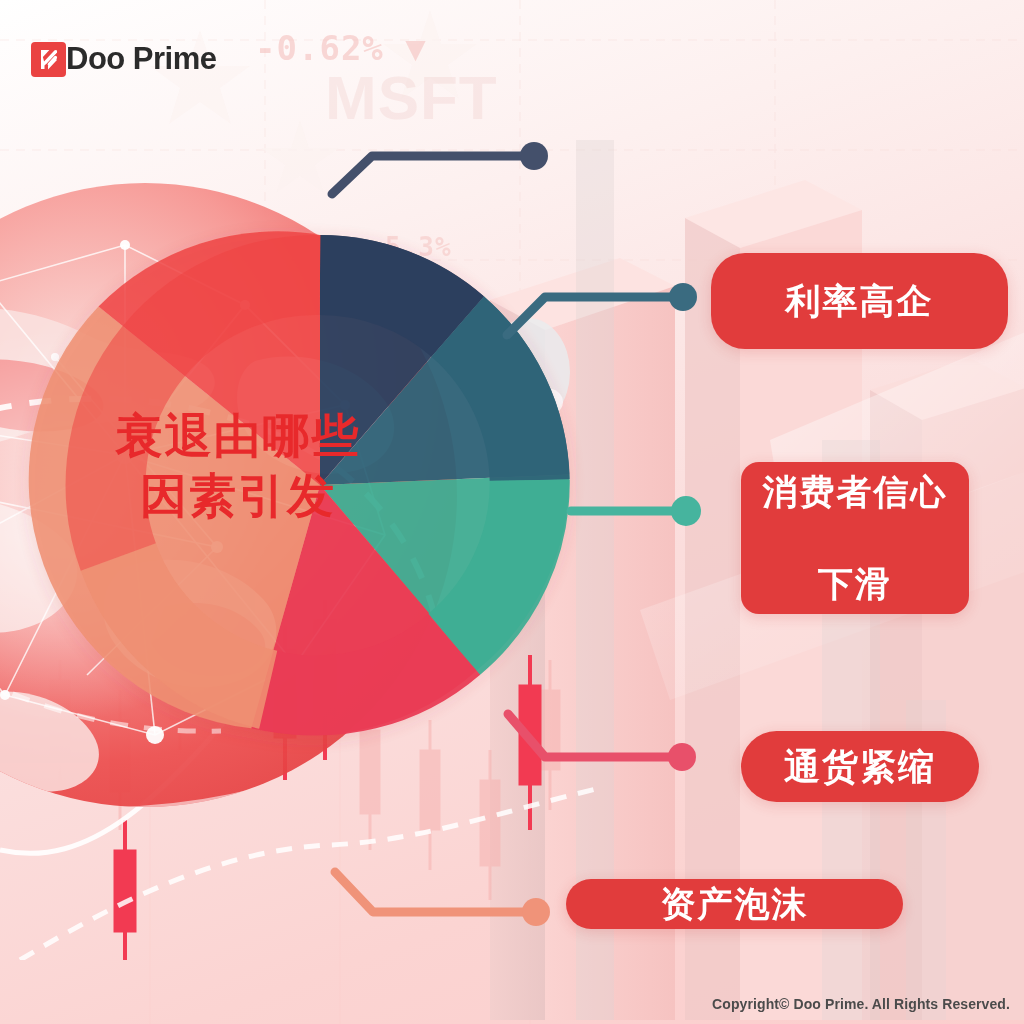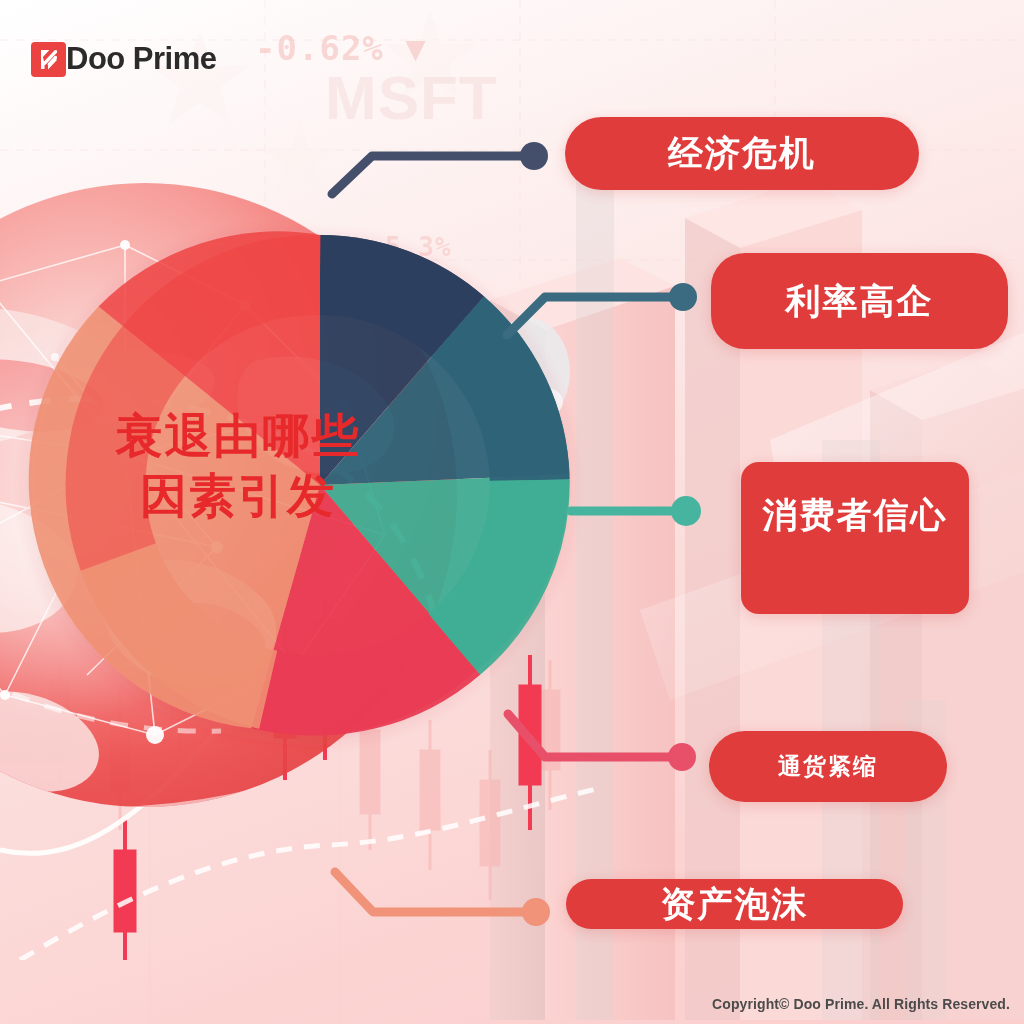--- a/index.html
+++ b/index.html
@@ -341,9 +341,6 @@
     <div>因素引发</div>
   </div>
 
-  <div class="pill" id="pill-0" style="z-index: 5; background: rgb(225, 60, 60);">
-    <span>经济危机</span>
-  </div>
   <div class="pill" id="pill-1" style="z-index: 5; background: rgb(225, 60, 60);">
     <span>利率高企</span>
   </div>

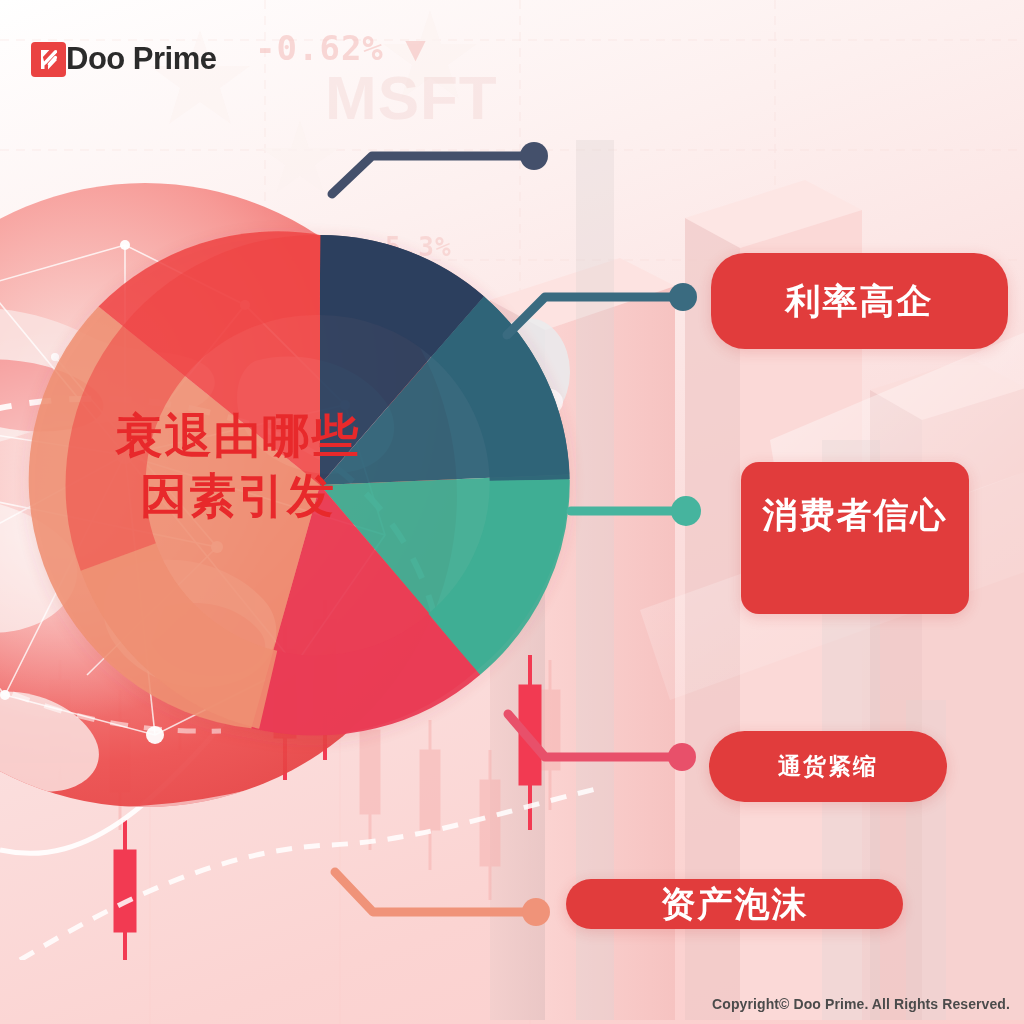--- a/index.html
+++ b/index.html
@@ -347,6 +347,7 @@
   <div class="pill" id="pill-2" style="z-index: 5; background: rgb(225, 60, 60);">
     <span>
       <span>消费者信心</span><br>
+      <span>下滑</span>
     </span>
   </div>
   <div class="pill" id="pill-3" style="z-index: 5; background: rgb(225, 60, 60);">

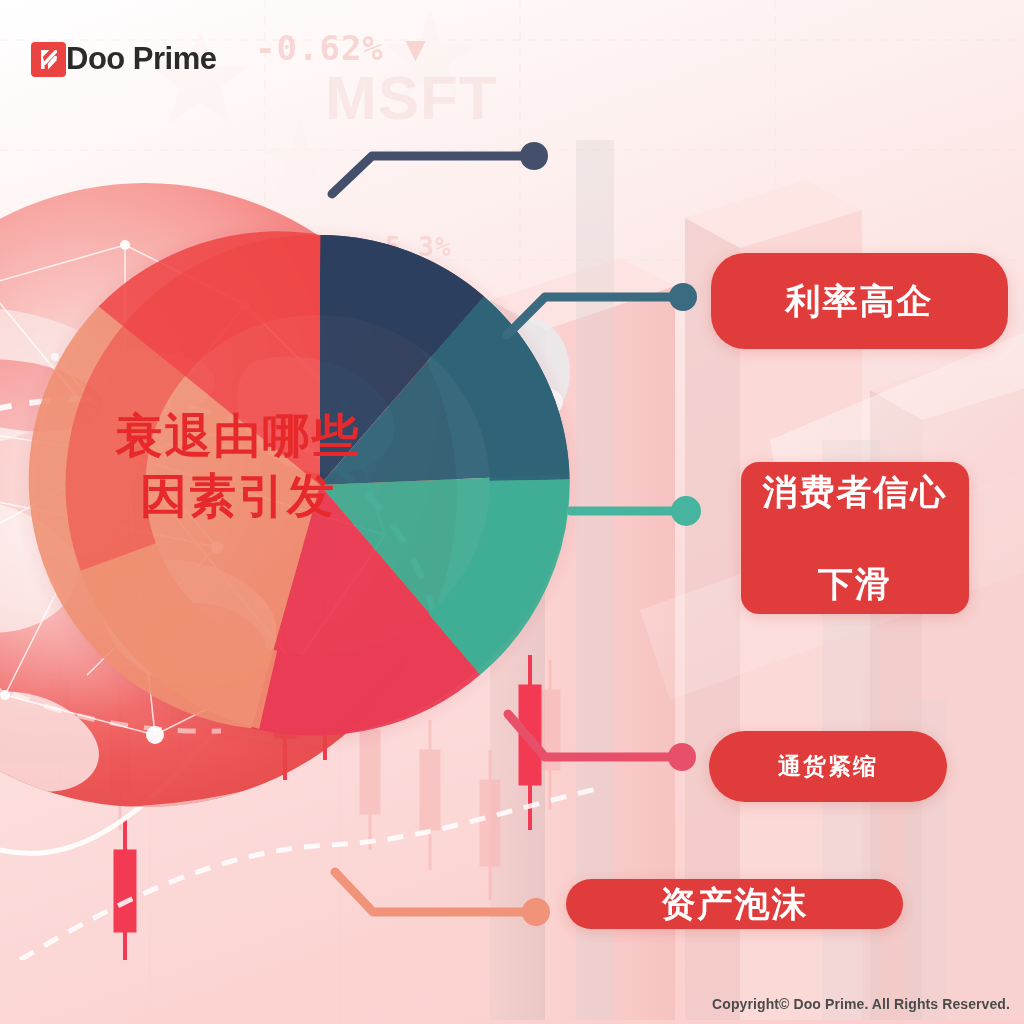--- a/index.html
+++ b/index.html
@@ -59,7 +59,7 @@
   #pill-0{left:565px;top:117px;width:354px;height:73px;border-radius:37px;font-size:35px;}
   #pill-1{left:711px;top:253px;width:297px;height:96px;border-radius:34px;font-size:35px;}
   #pill-2{left:741px;top:462px;width:228px;height:152px;border-radius:18px;font-size:35px;}
-  #pill-3{left:709px;top:731px;width:238px;height:71px;border-radius:36px;font-size:23px;}
+  #pill-3{left:741px;top:731px;width:238px;height:71px;border-radius:36px;font-size:36px;}
   #pill-4{left:566px;top:879px;width:337px;height:50px;border-radius:34px;font-size:35px;}
 
   

